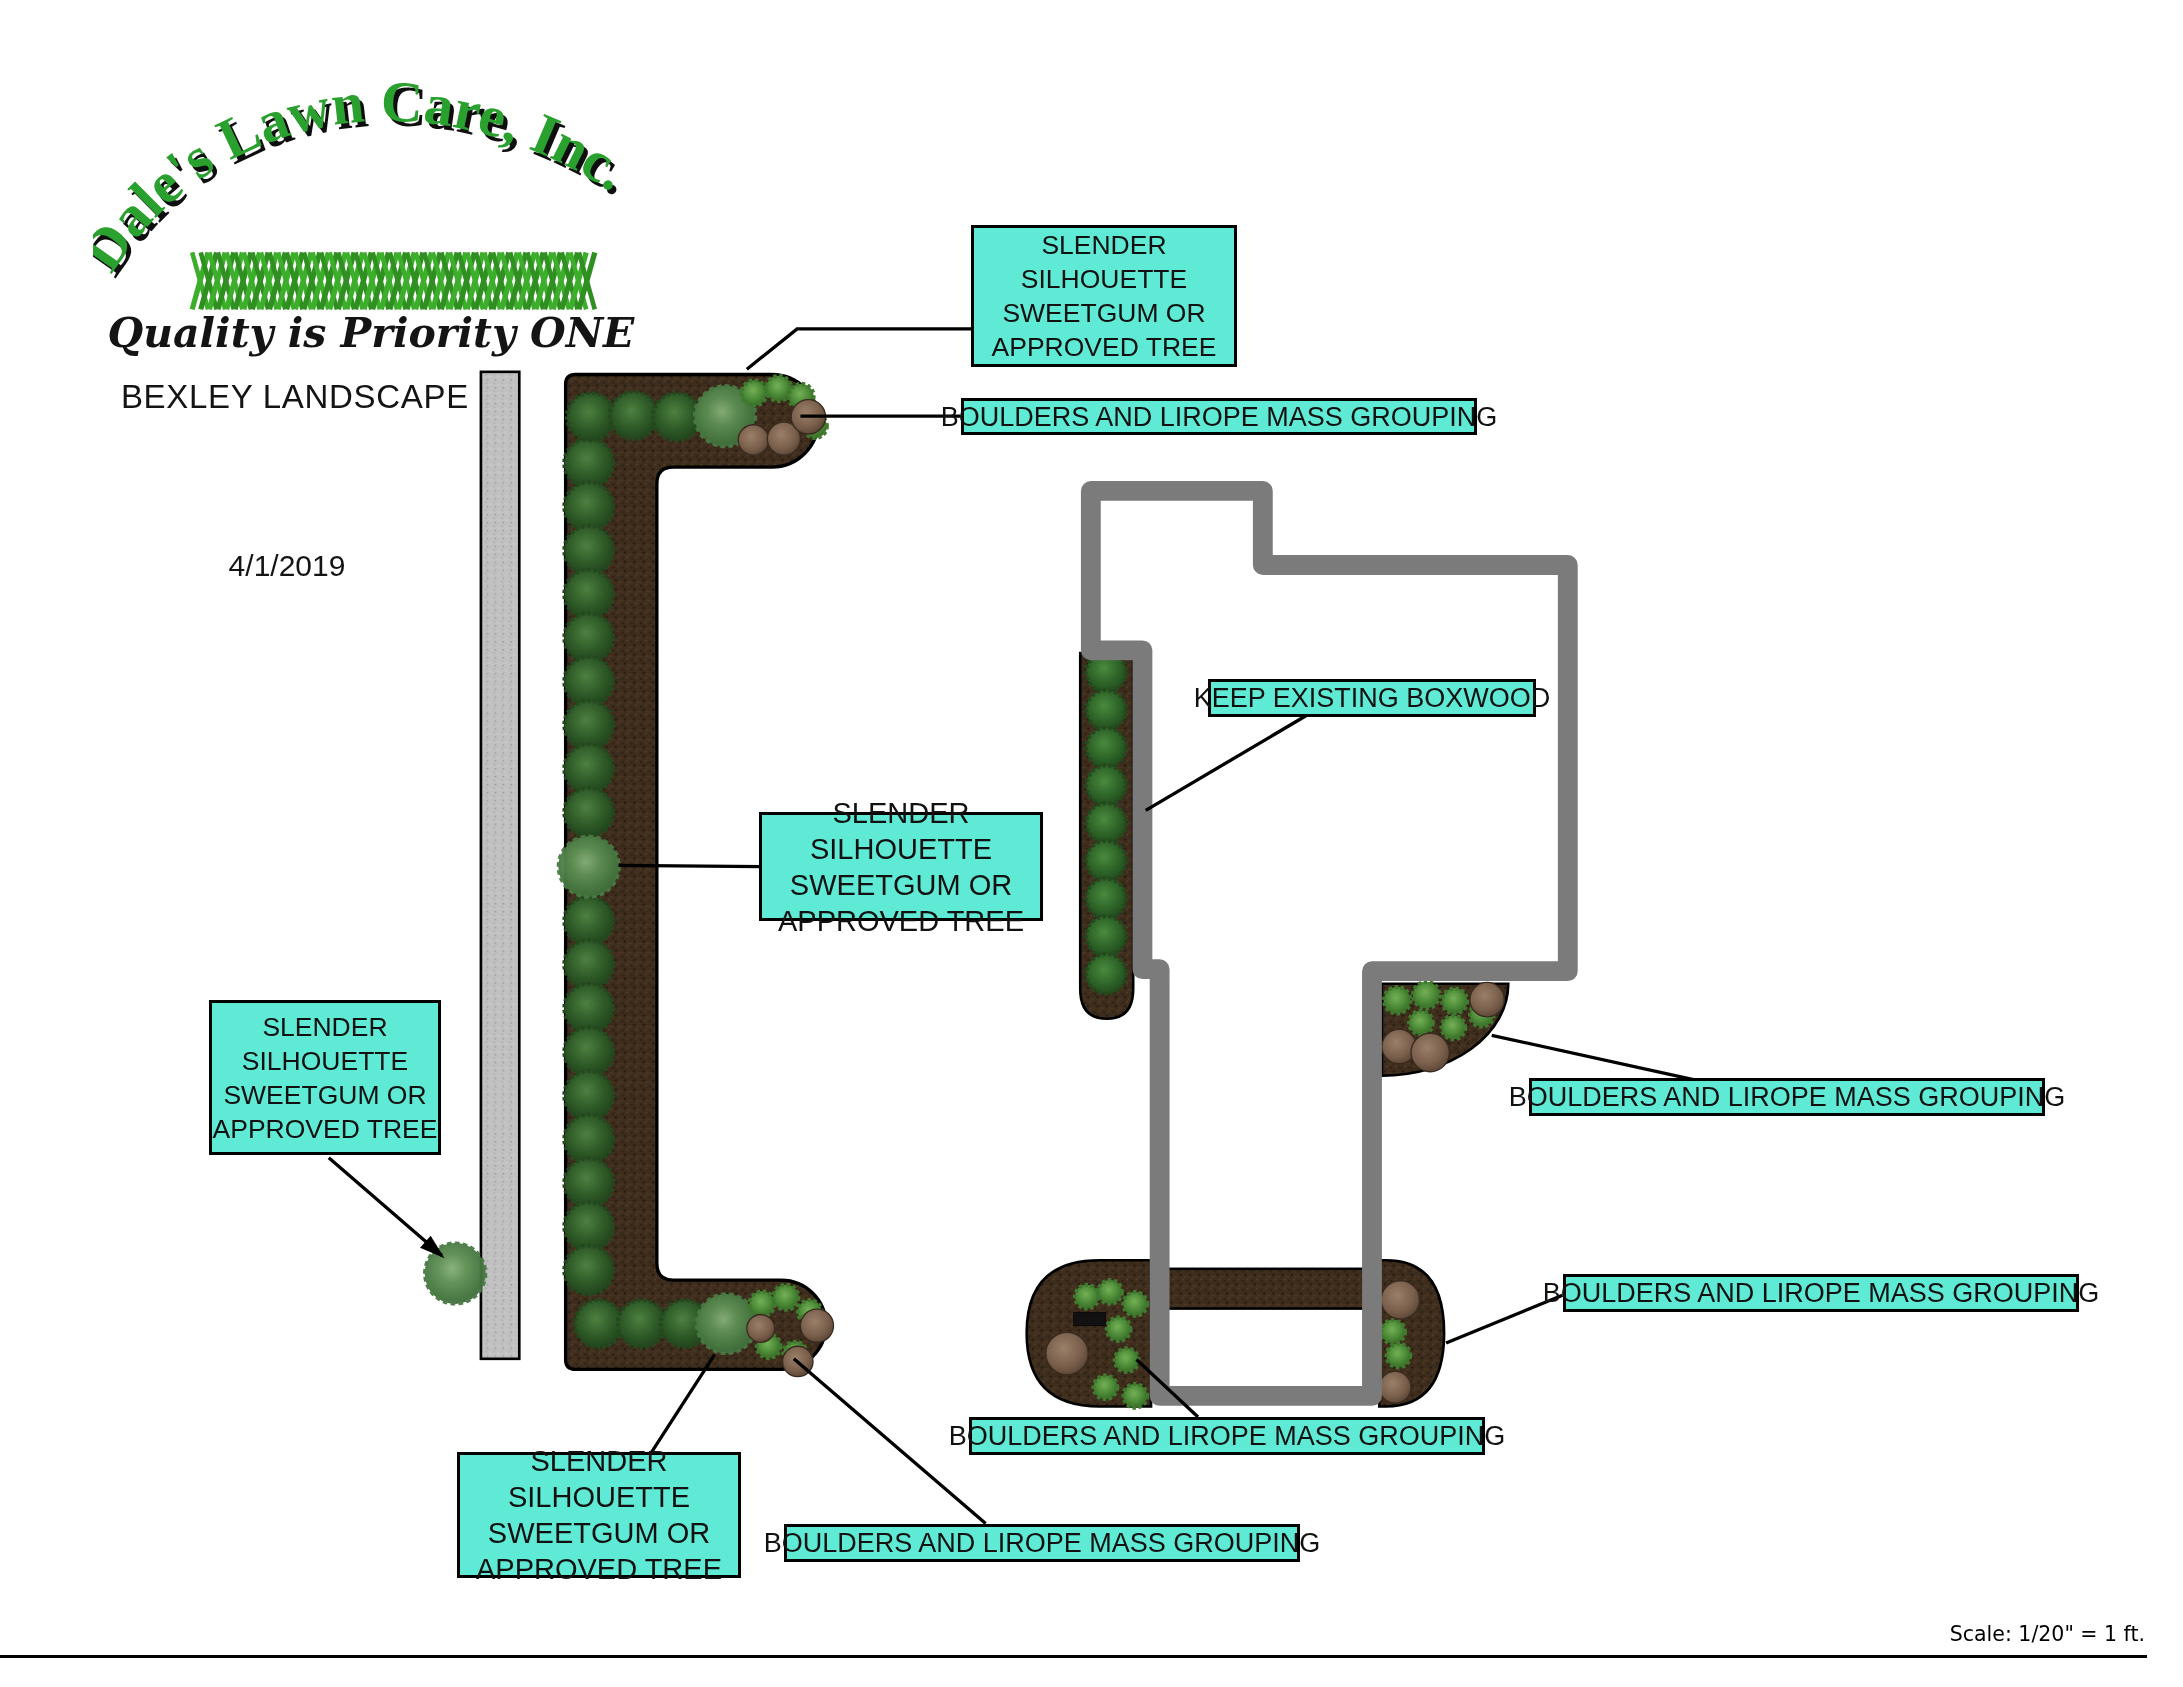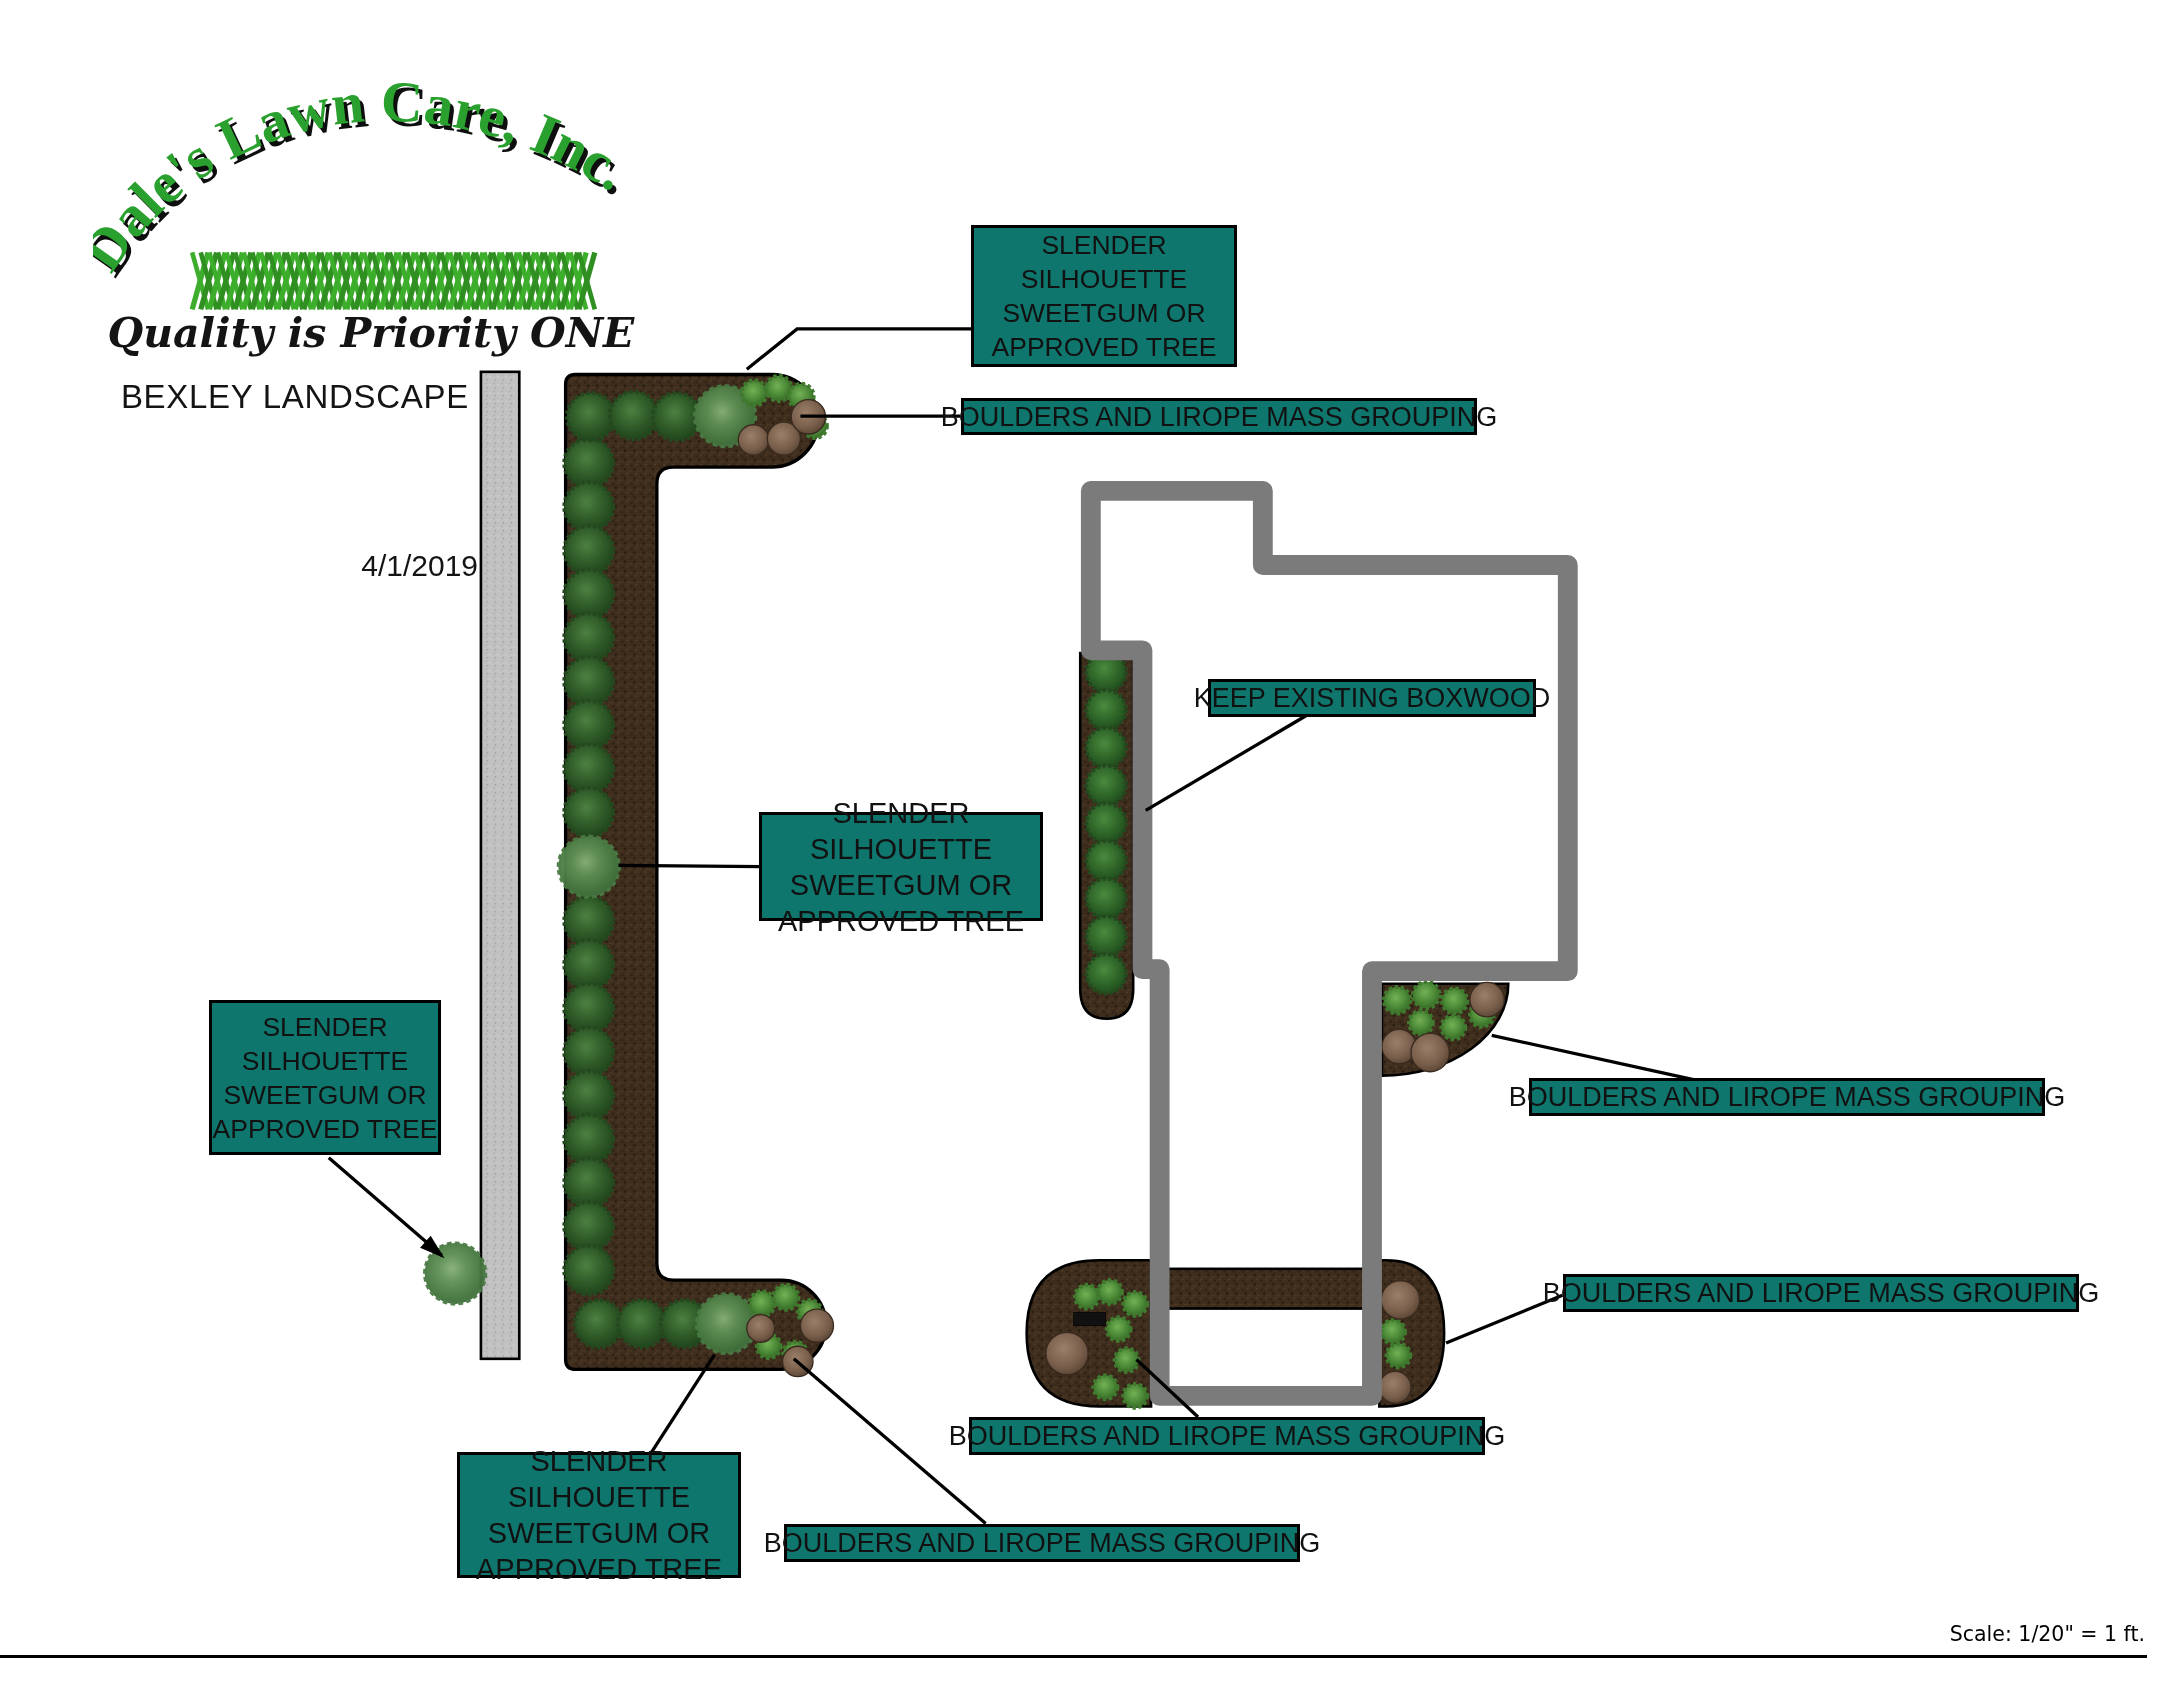--- a/index.html
+++ b/index.html
@@ -8,7 +8,7 @@
   #plan{position:absolute;left:0;top:0;width:2183px;height:1687px;}
 
   .callout{
-    position:absolute;background:#0f766e;border:3.3px solid #000;
+    position:absolute;background:#5eead4;border:3.3px solid #000;
     display:flex;align-items:center;justify-content:center;text-align:center;
     color:#111;white-space:pre-line;box-sizing:border-box;
     font-family:"Liberation Sans",sans-serif;

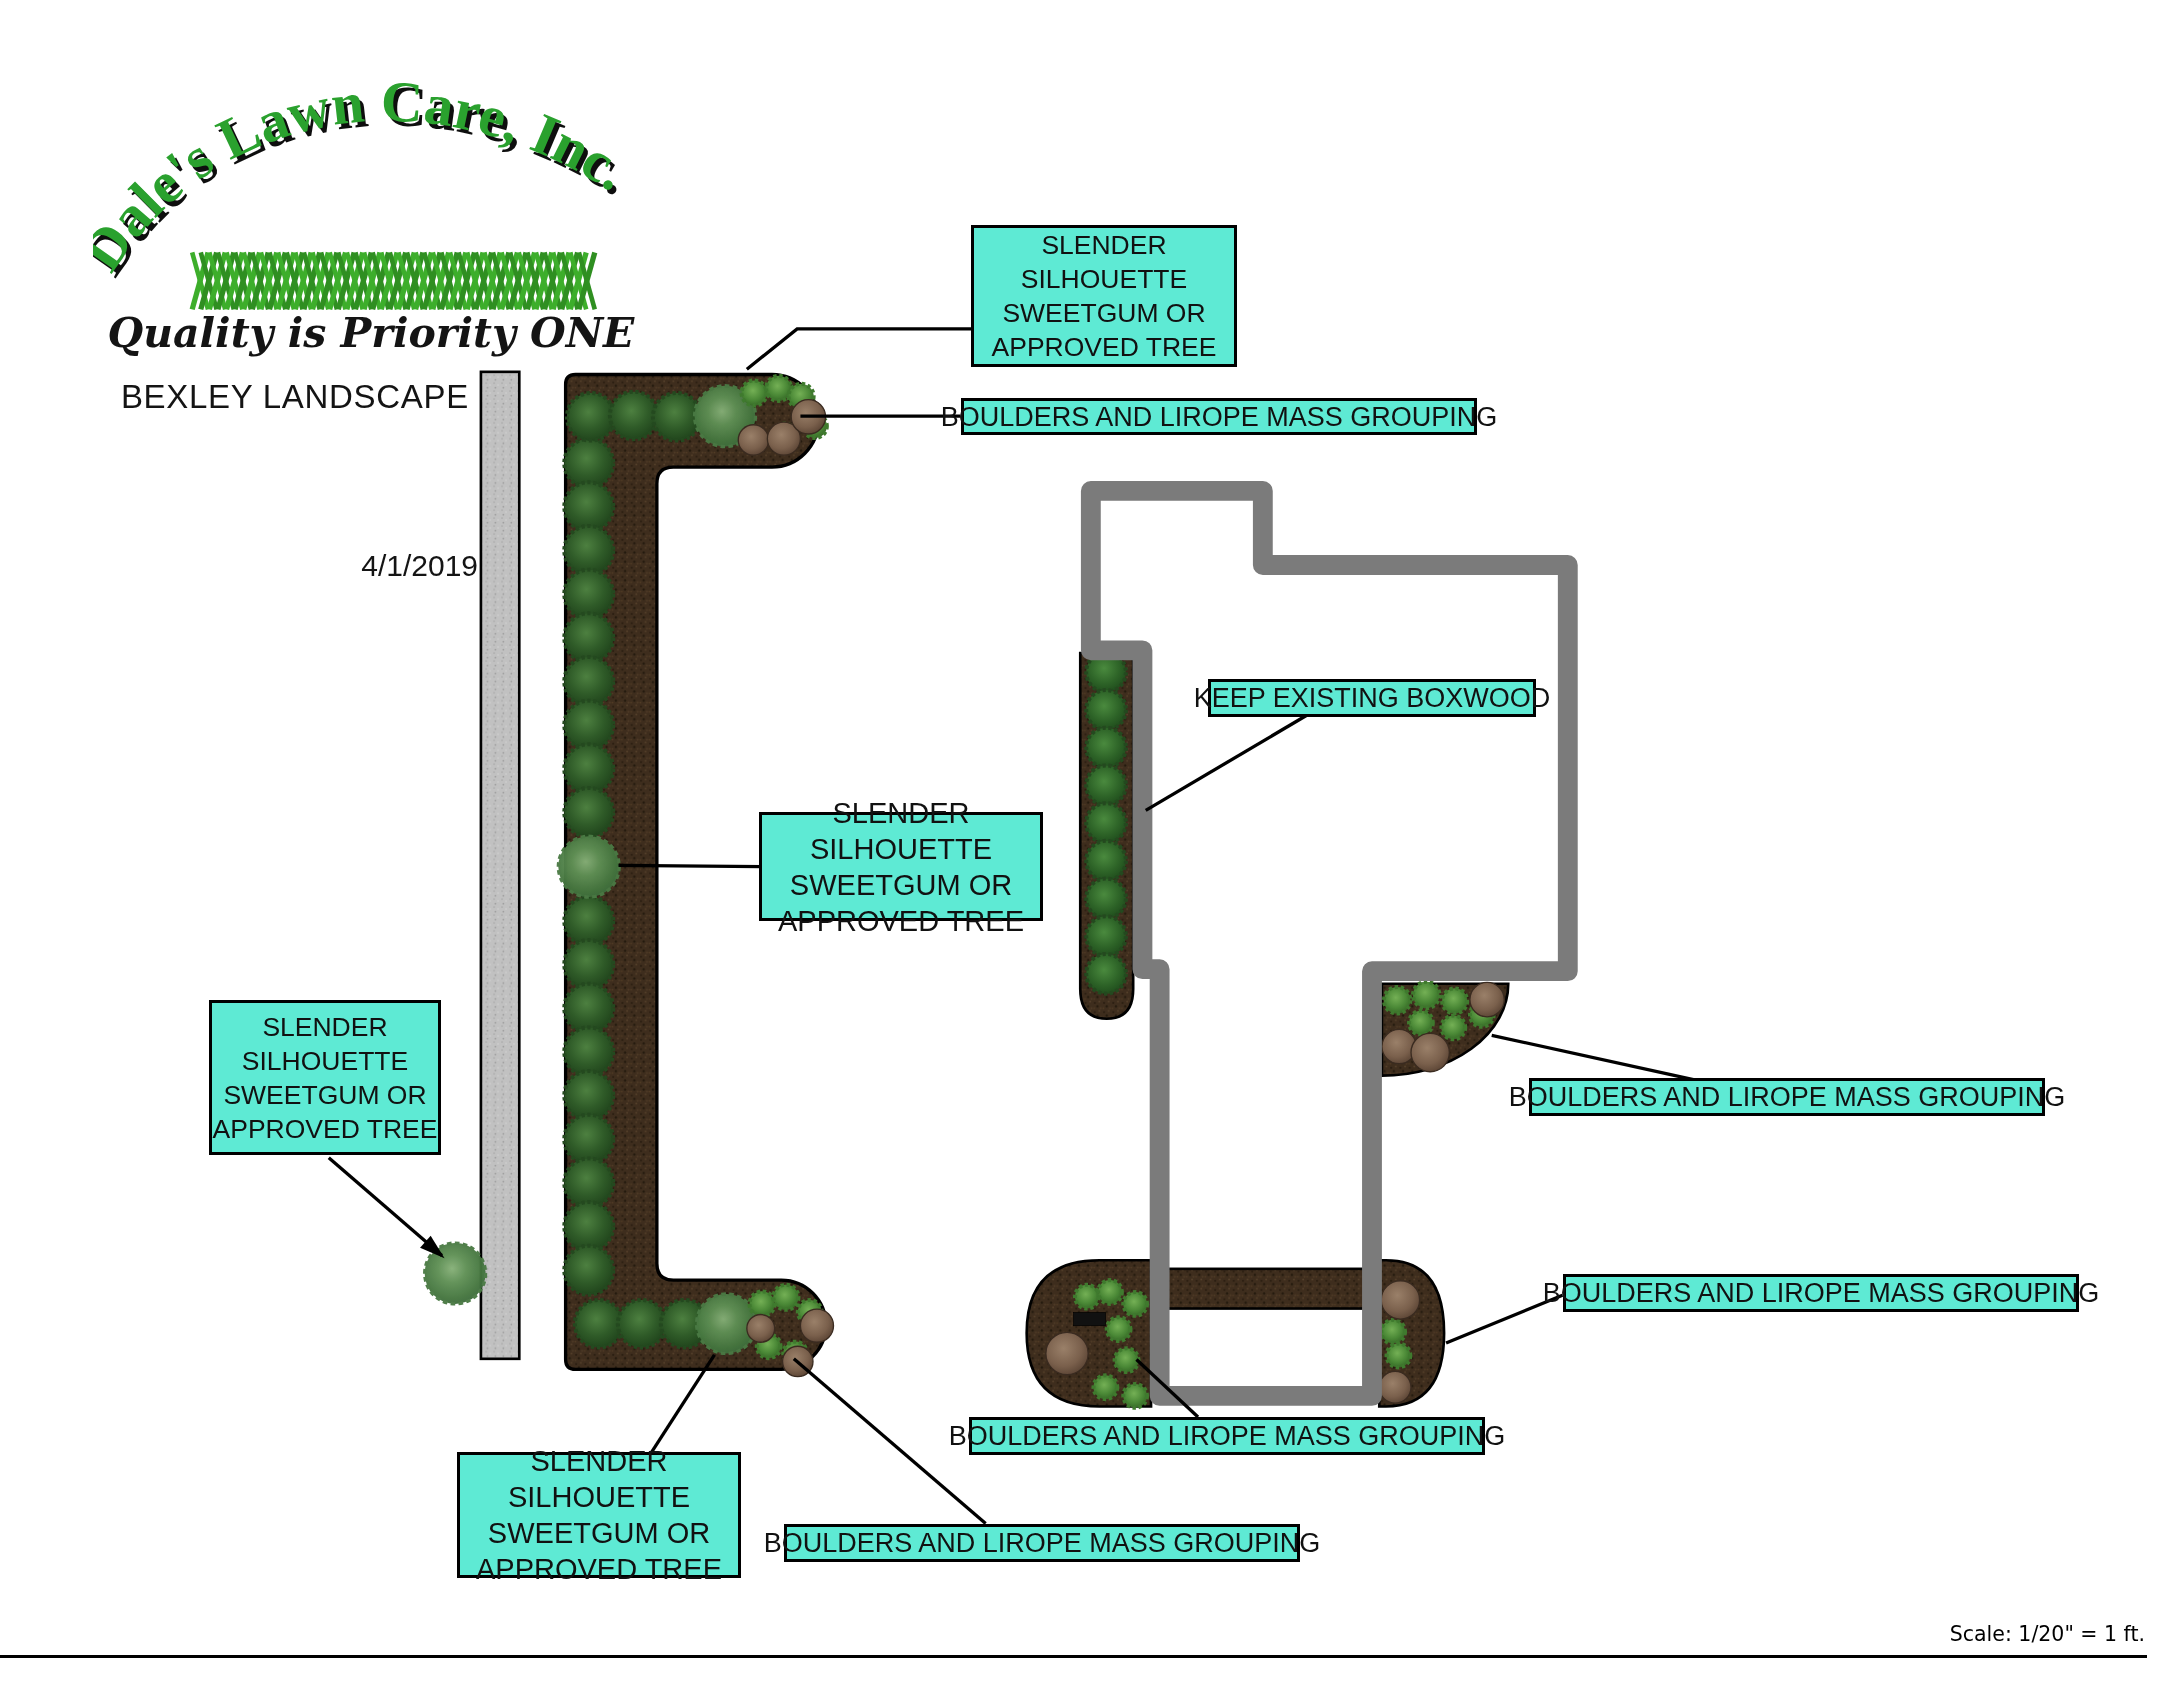--- a/index.html
+++ b/index.html
@@ -22,7 +22,7 @@
     color:#141414;font-size:33px;line-height:42px;letter-spacing:0.7px;
   }
   #date-block{
-    position:absolute;left:108px;top:549px;width:370px;text-align:right;
+    position:absolute;left:102px;top:549px;width:370px;text-align:center;
     color:#141414;font-size:30px;
   }
   #scale-note{

